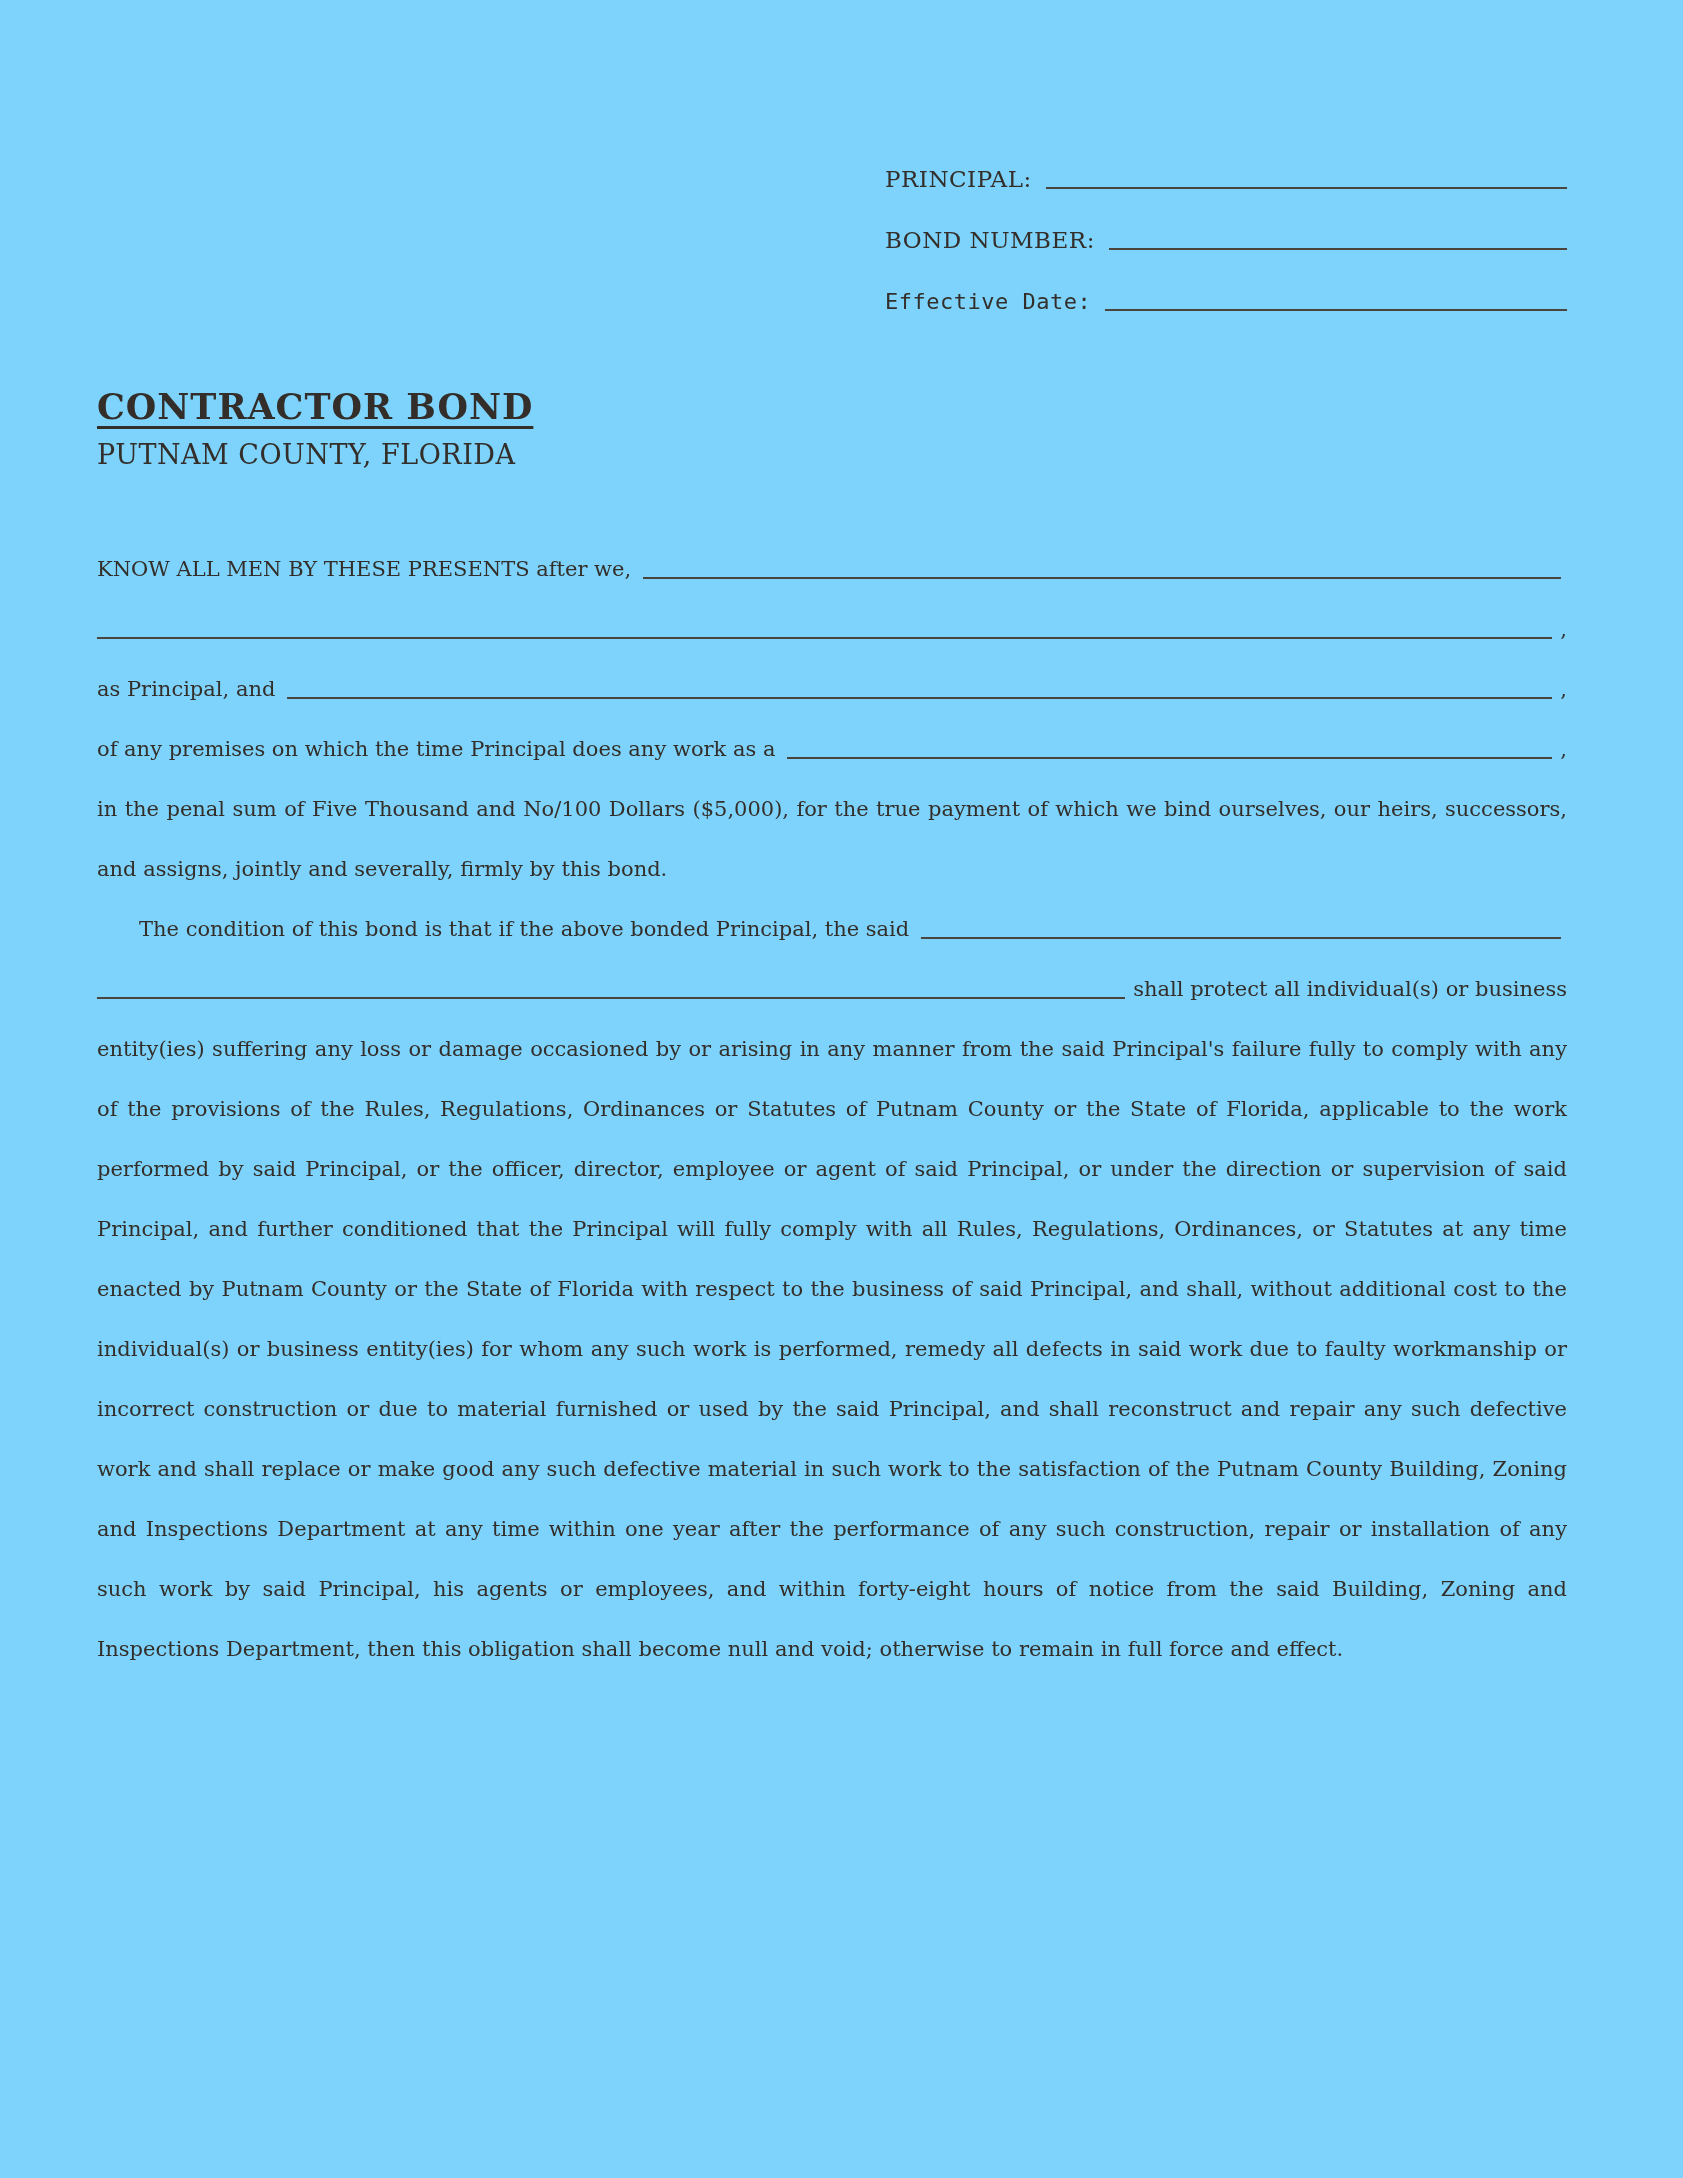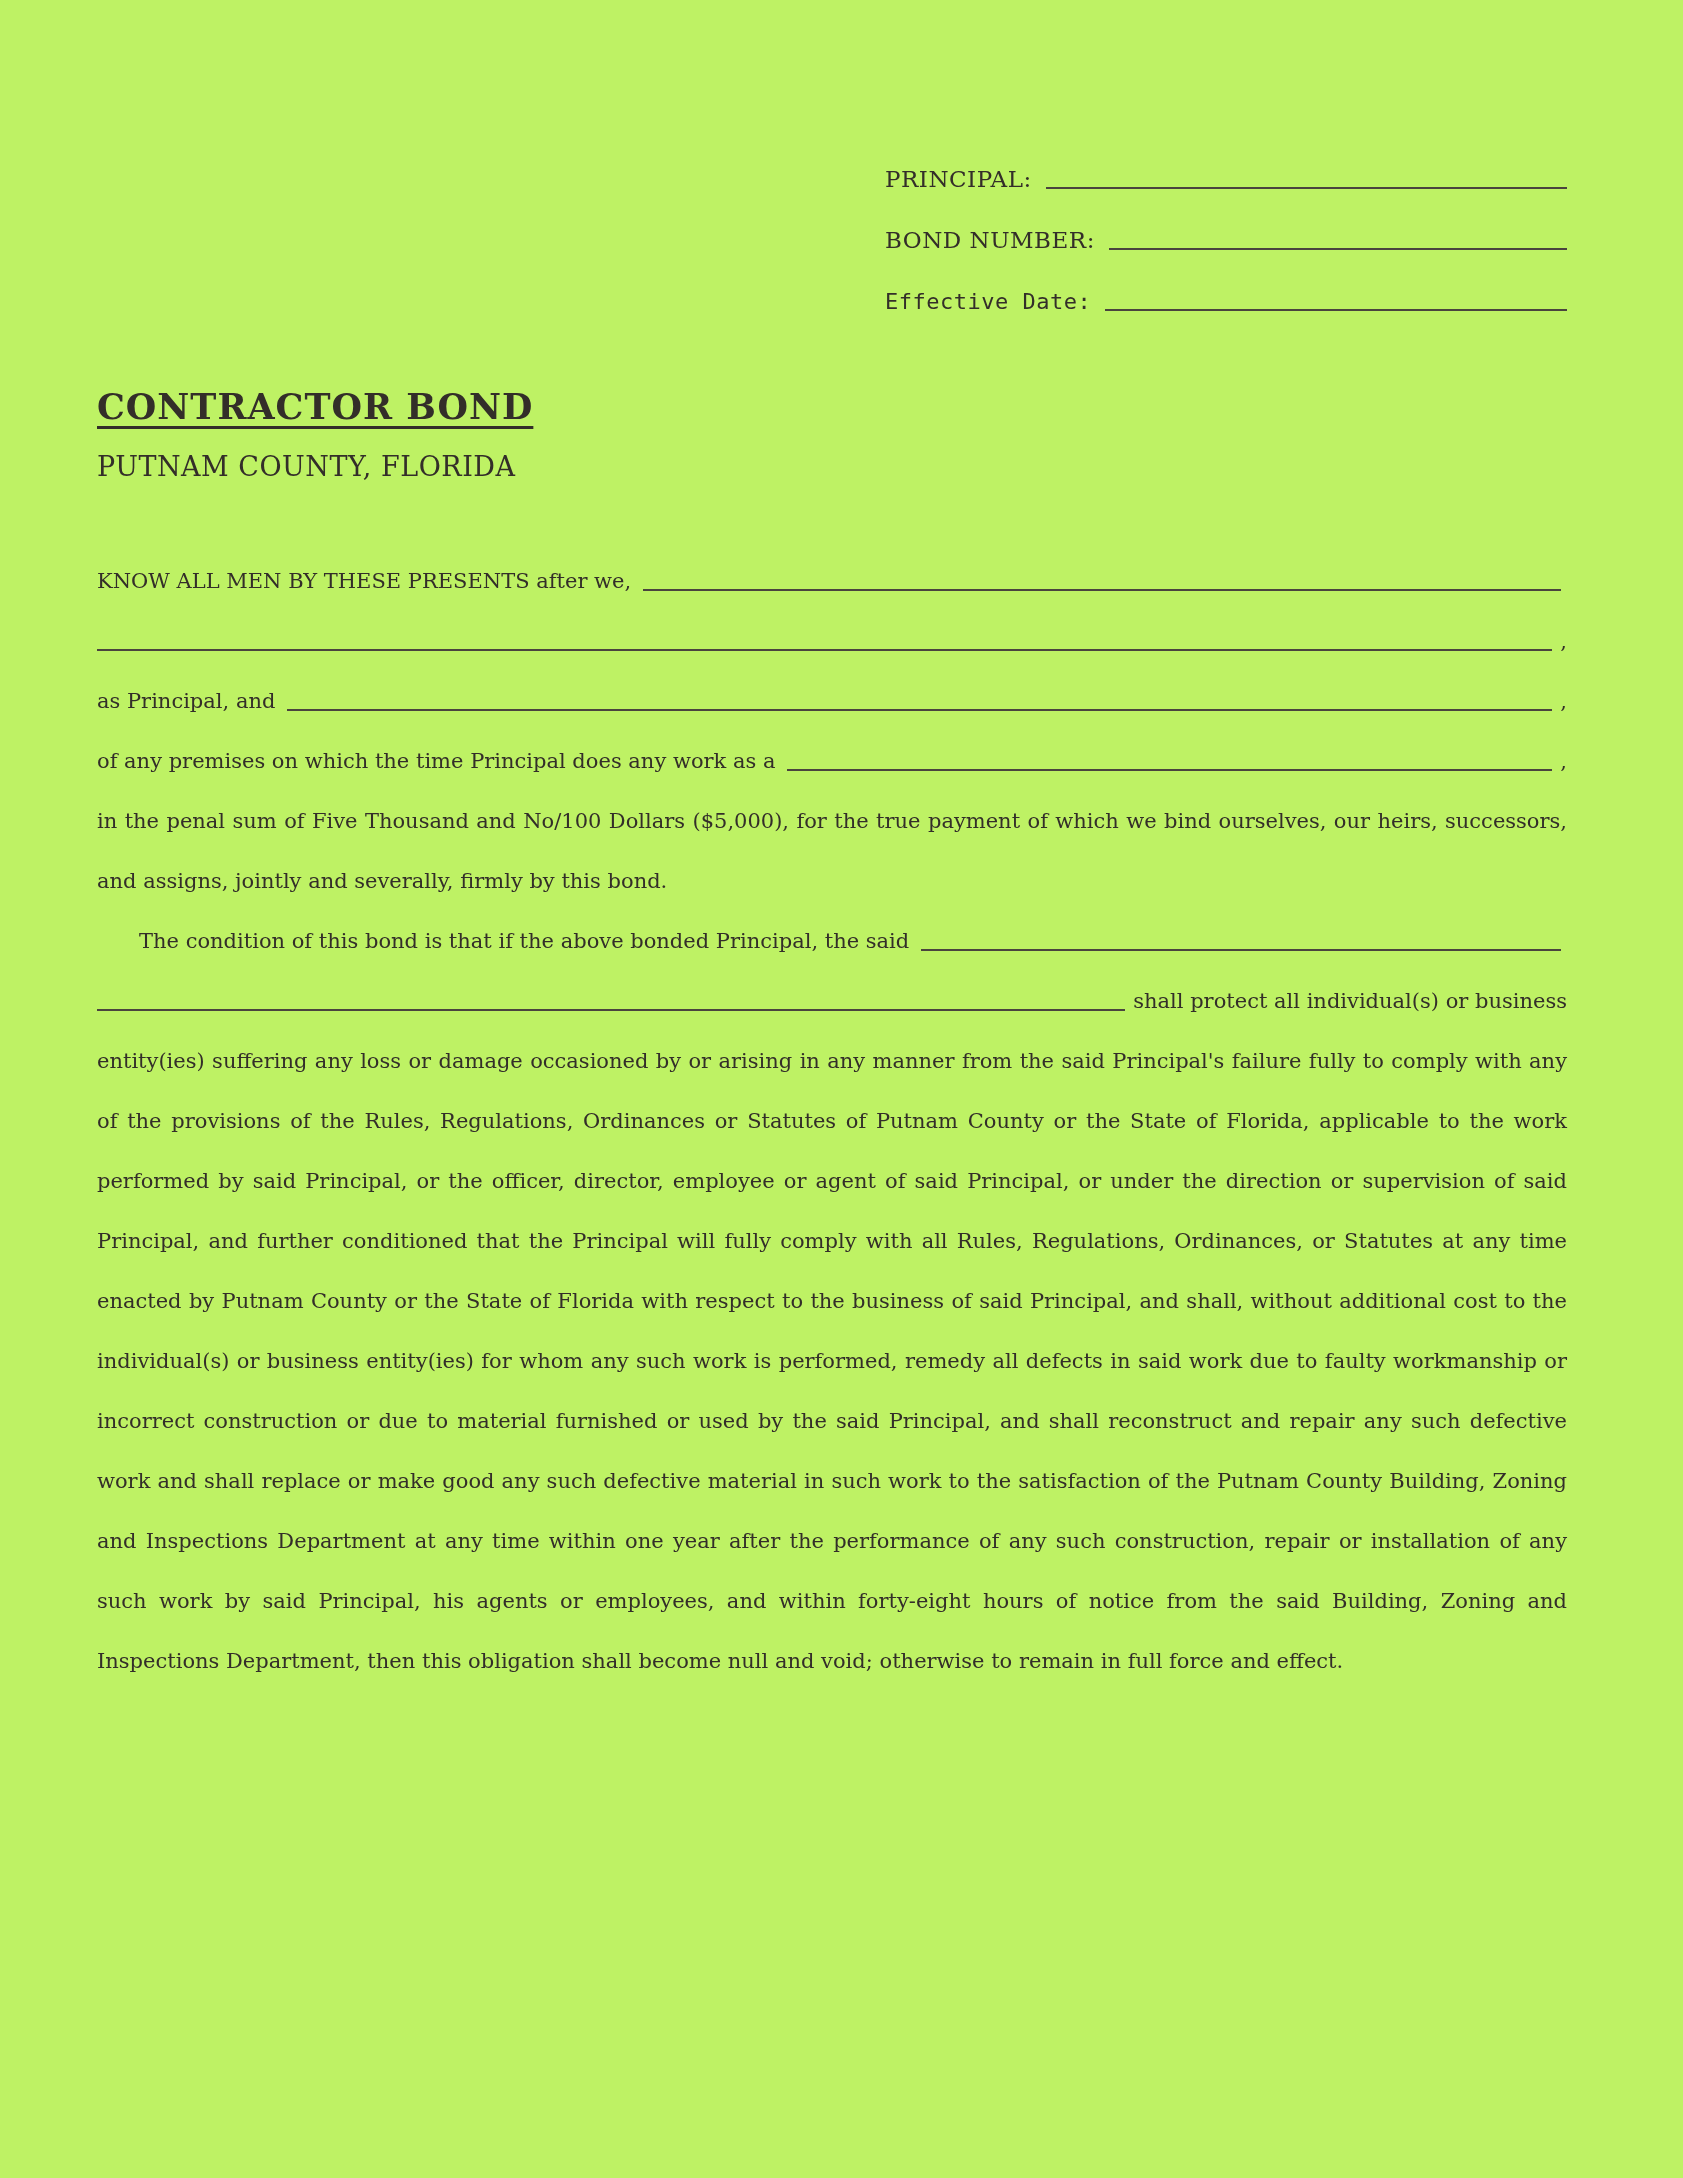--- a/index.html
+++ b/index.html
@@ -12,7 +12,7 @@
     width: 1683px;
     height: 2178px;
     box-sizing: border-box;
-    background: #bef264;
+    background: #7dd3fc;
     padding: 149px 116px 0 97px;
     font-family: "DejaVu Serif", "Liberation Serif", serif;
     color: #332e29;

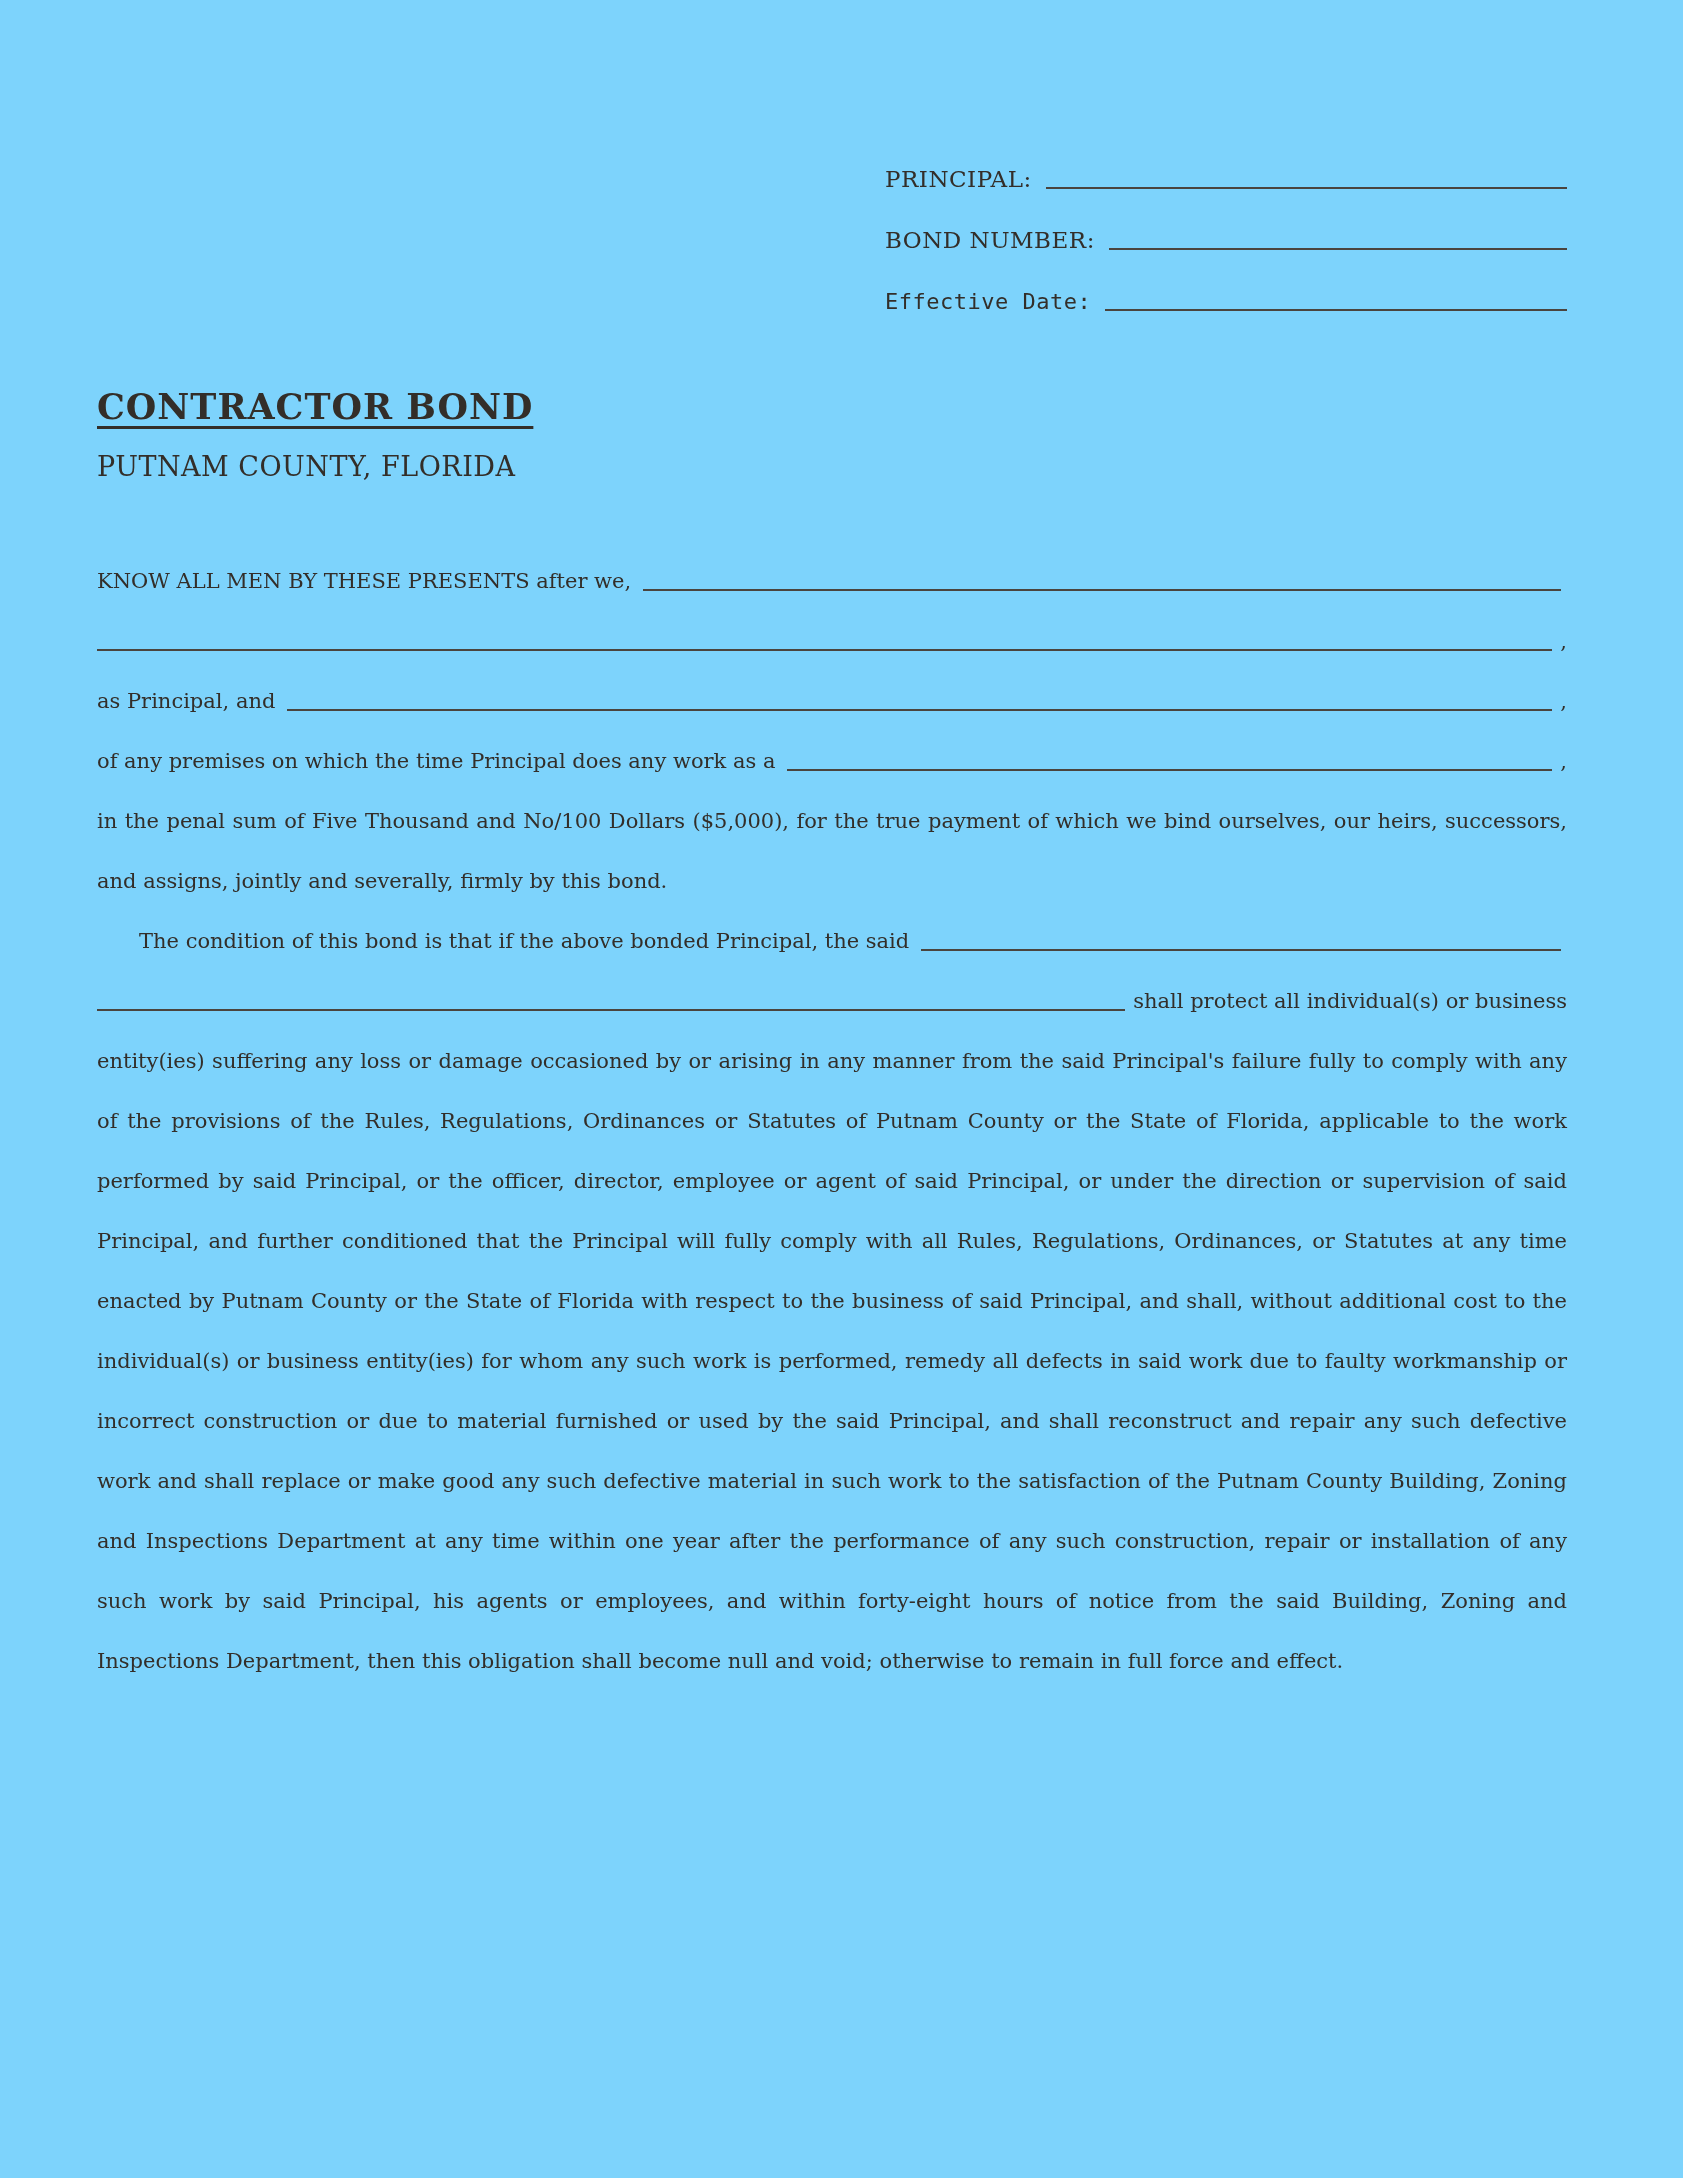--- a/index.html
+++ b/index.html
@@ -60,7 +60,7 @@
   .subtitle {
     font-size: 27px;
     letter-spacing: 0.5px;
-    margin-top: 24px;
+    margin-top: 12px;
   }
 
   

